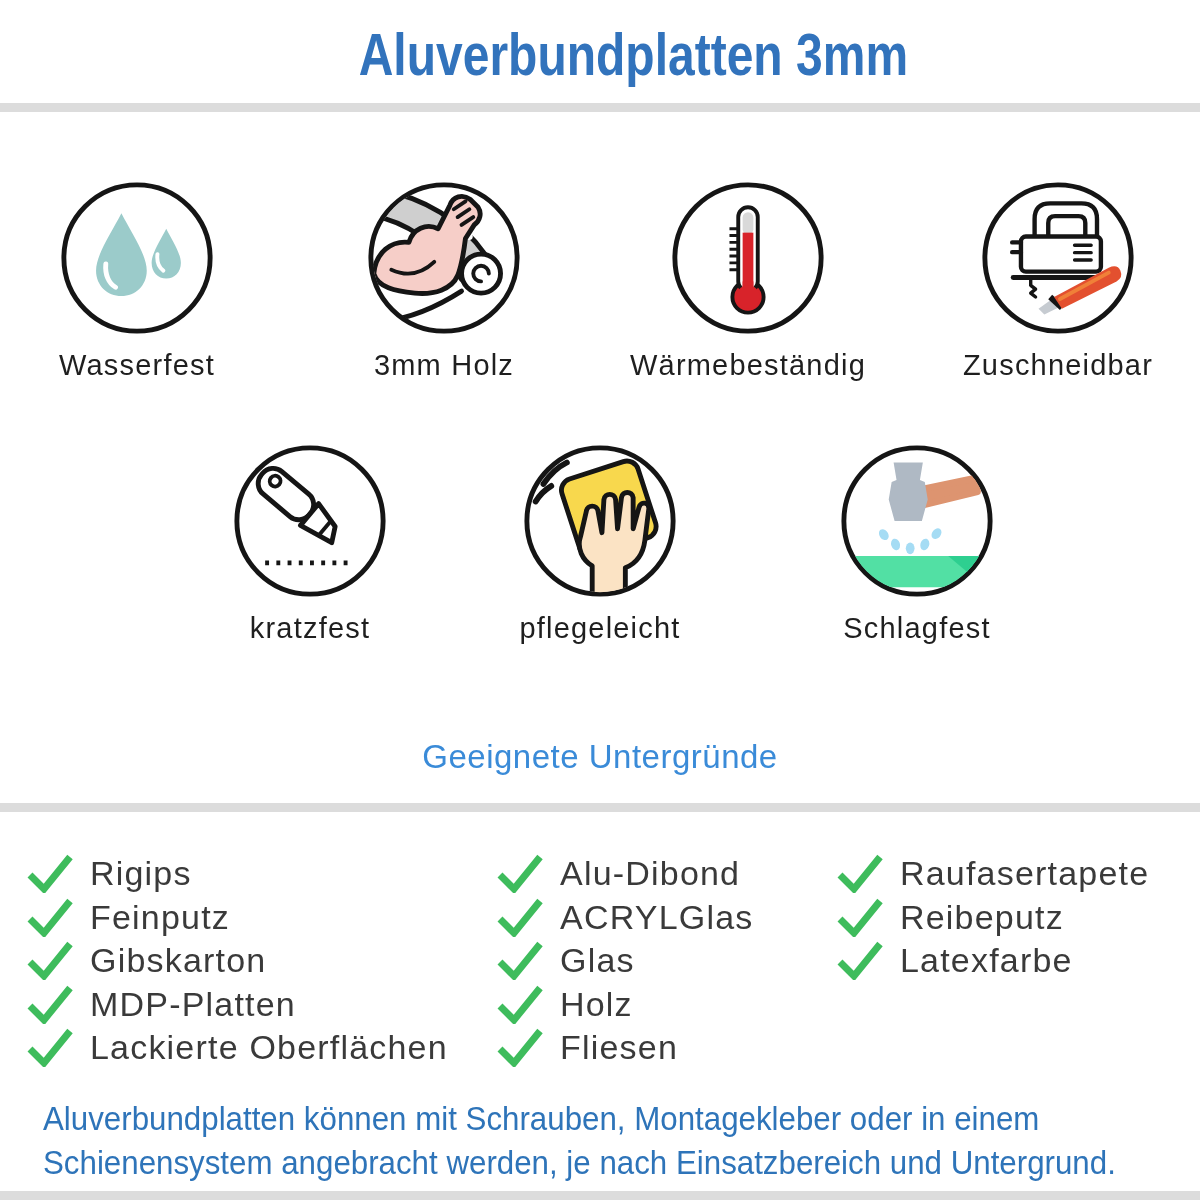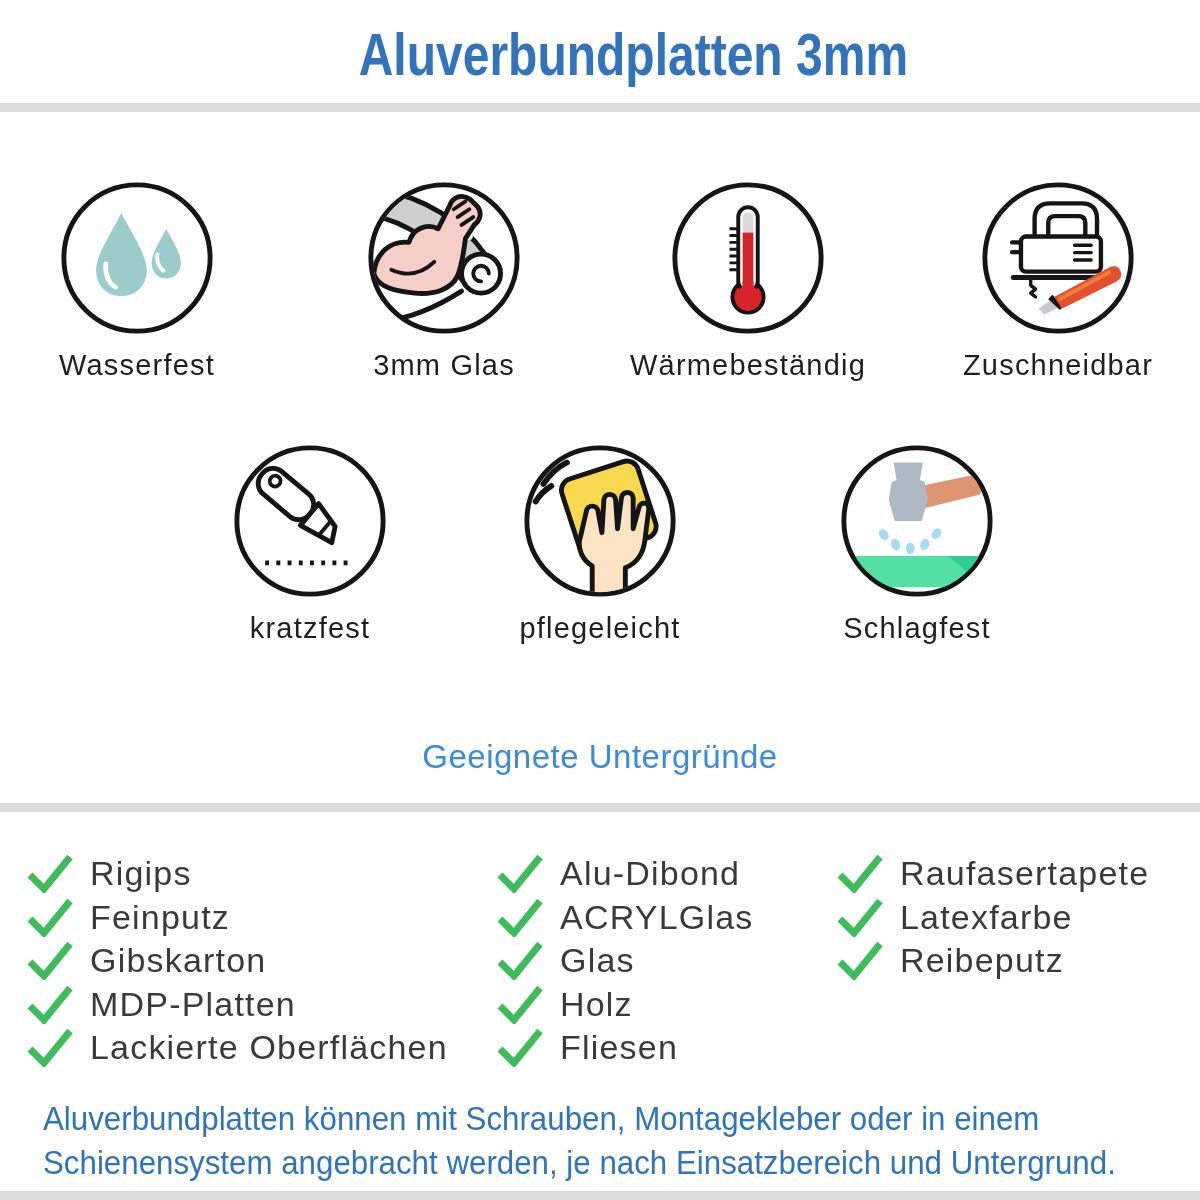--- a/index.html
+++ b/index.html
@@ -81,7 +81,7 @@
         <path d="M26 92 Q 50 103 70 84" stroke="#151515" stroke-width="4" fill="none" stroke-linecap="round"></path>
       </g>
     </svg>
-    <div class="flabel">3mm Glas</div>
+    <div class="flabel">3mm Holz</div>
   </div>
 
   <div class="feature f3">

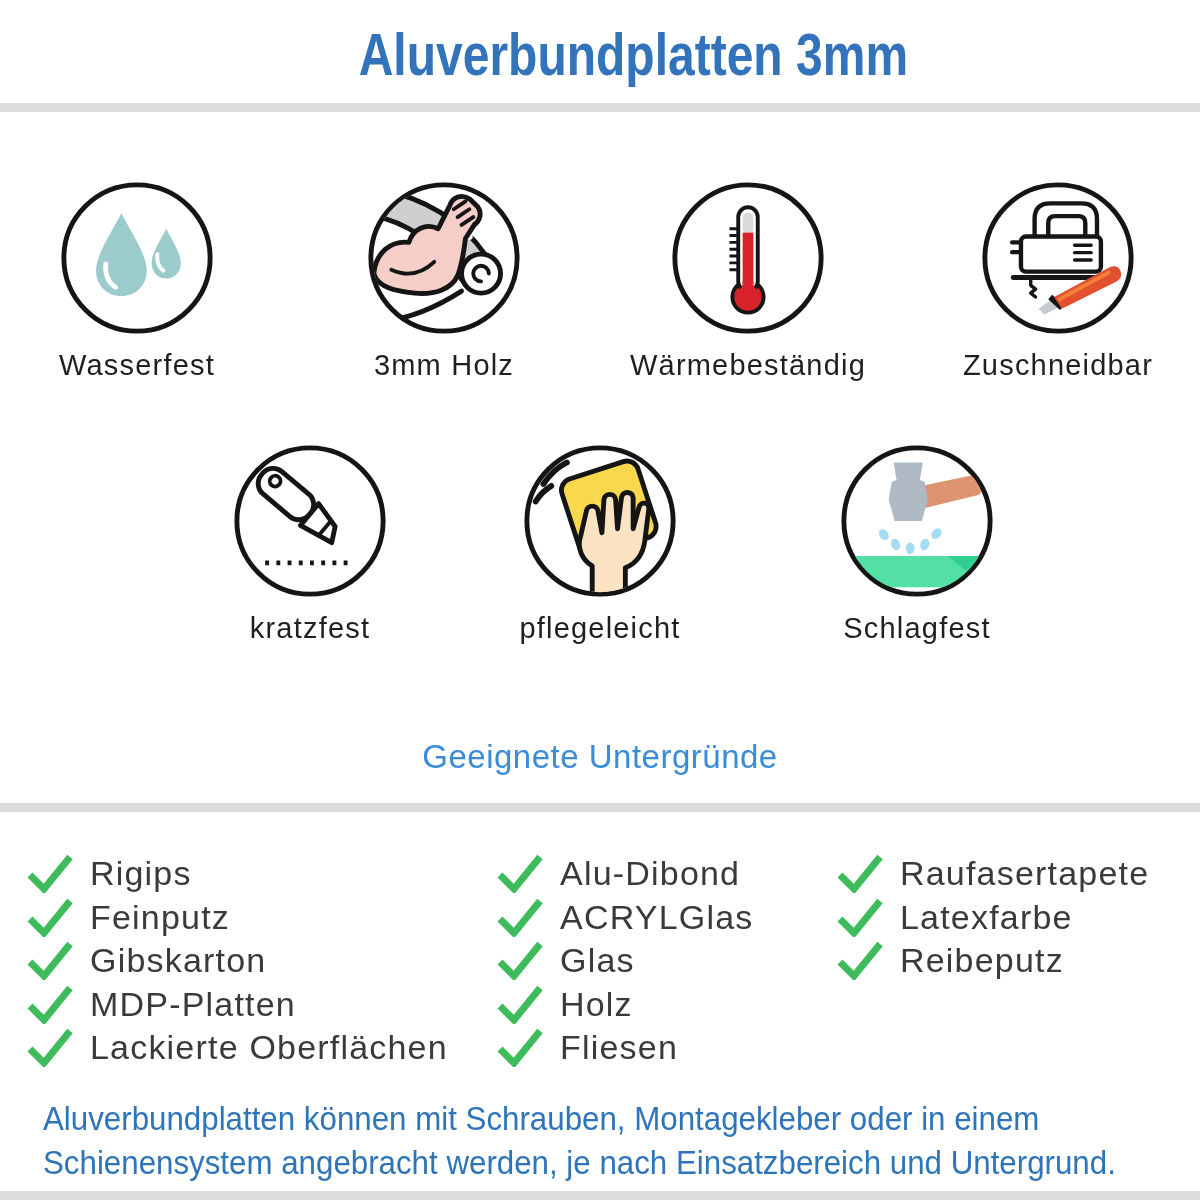--- a/index.html
+++ b/index.html
@@ -269,13 +269,13 @@
       <svg width="46" height="40" viewBox="0 0 46 40">
           <polyline points="3,22 17,36 43,4" fill="none" stroke="#3ebc5c" stroke-width="7"></polyline>
         </svg>
+      <span class="ctext">Reibeputz</span>
+    </div>
+    <div class="checkrow">
+      <svg width="46" height="40" viewBox="0 0 46 40">
+          <polyline points="3,22 17,36 43,4" fill="none" stroke="#3ebc5c" stroke-width="7"></polyline>
+        </svg>
       <span class="ctext">Latexfarbe</span>
-    </div>
-    <div class="checkrow">
-      <svg width="46" height="40" viewBox="0 0 46 40">
-          <polyline points="3,22 17,36 43,4" fill="none" stroke="#3ebc5c" stroke-width="7"></polyline>
-        </svg>
-      <span class="ctext">Reibeputz</span>
     </div>
   </div>
 

